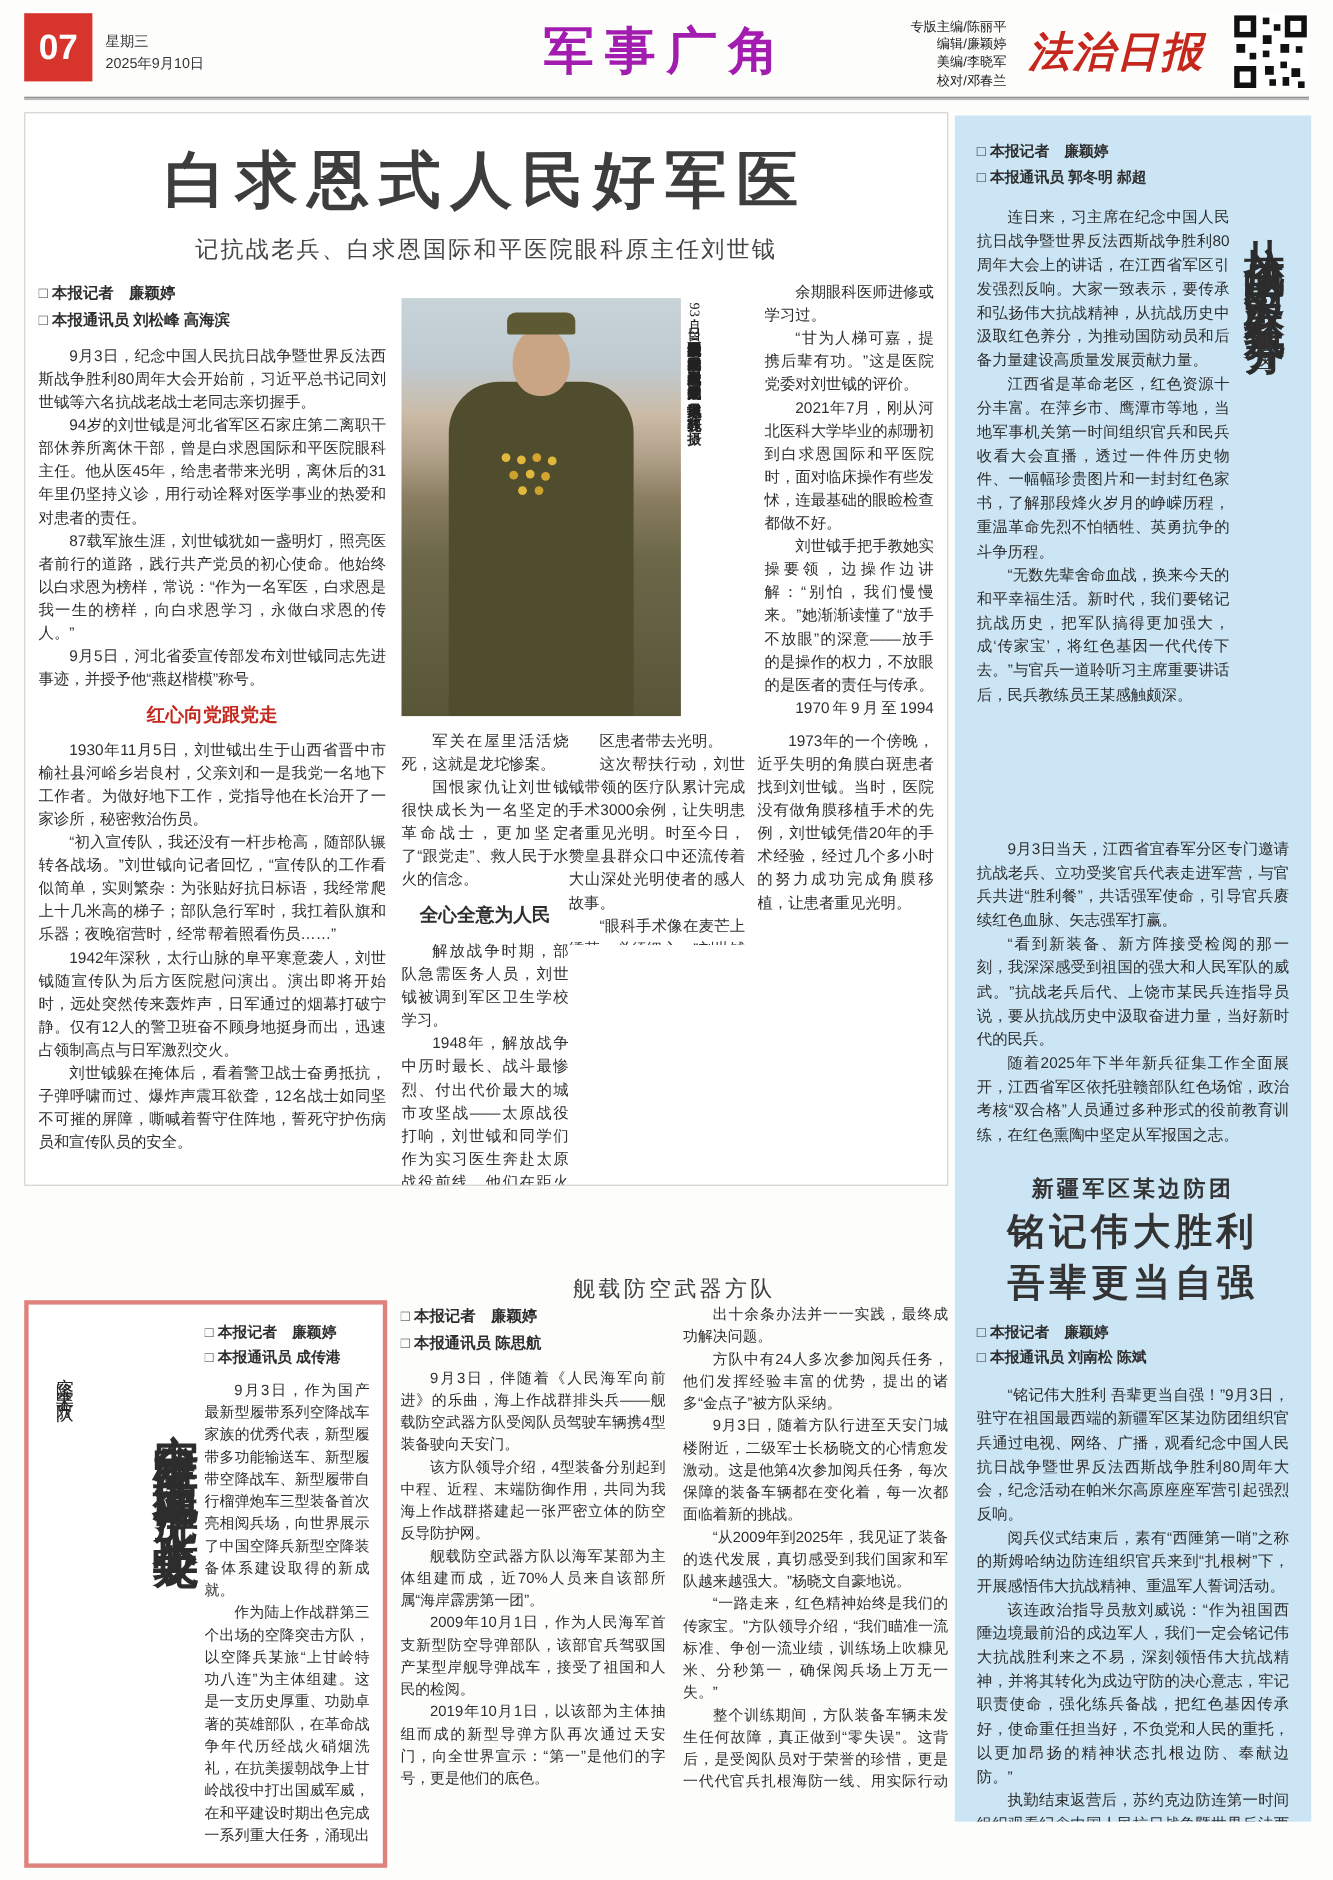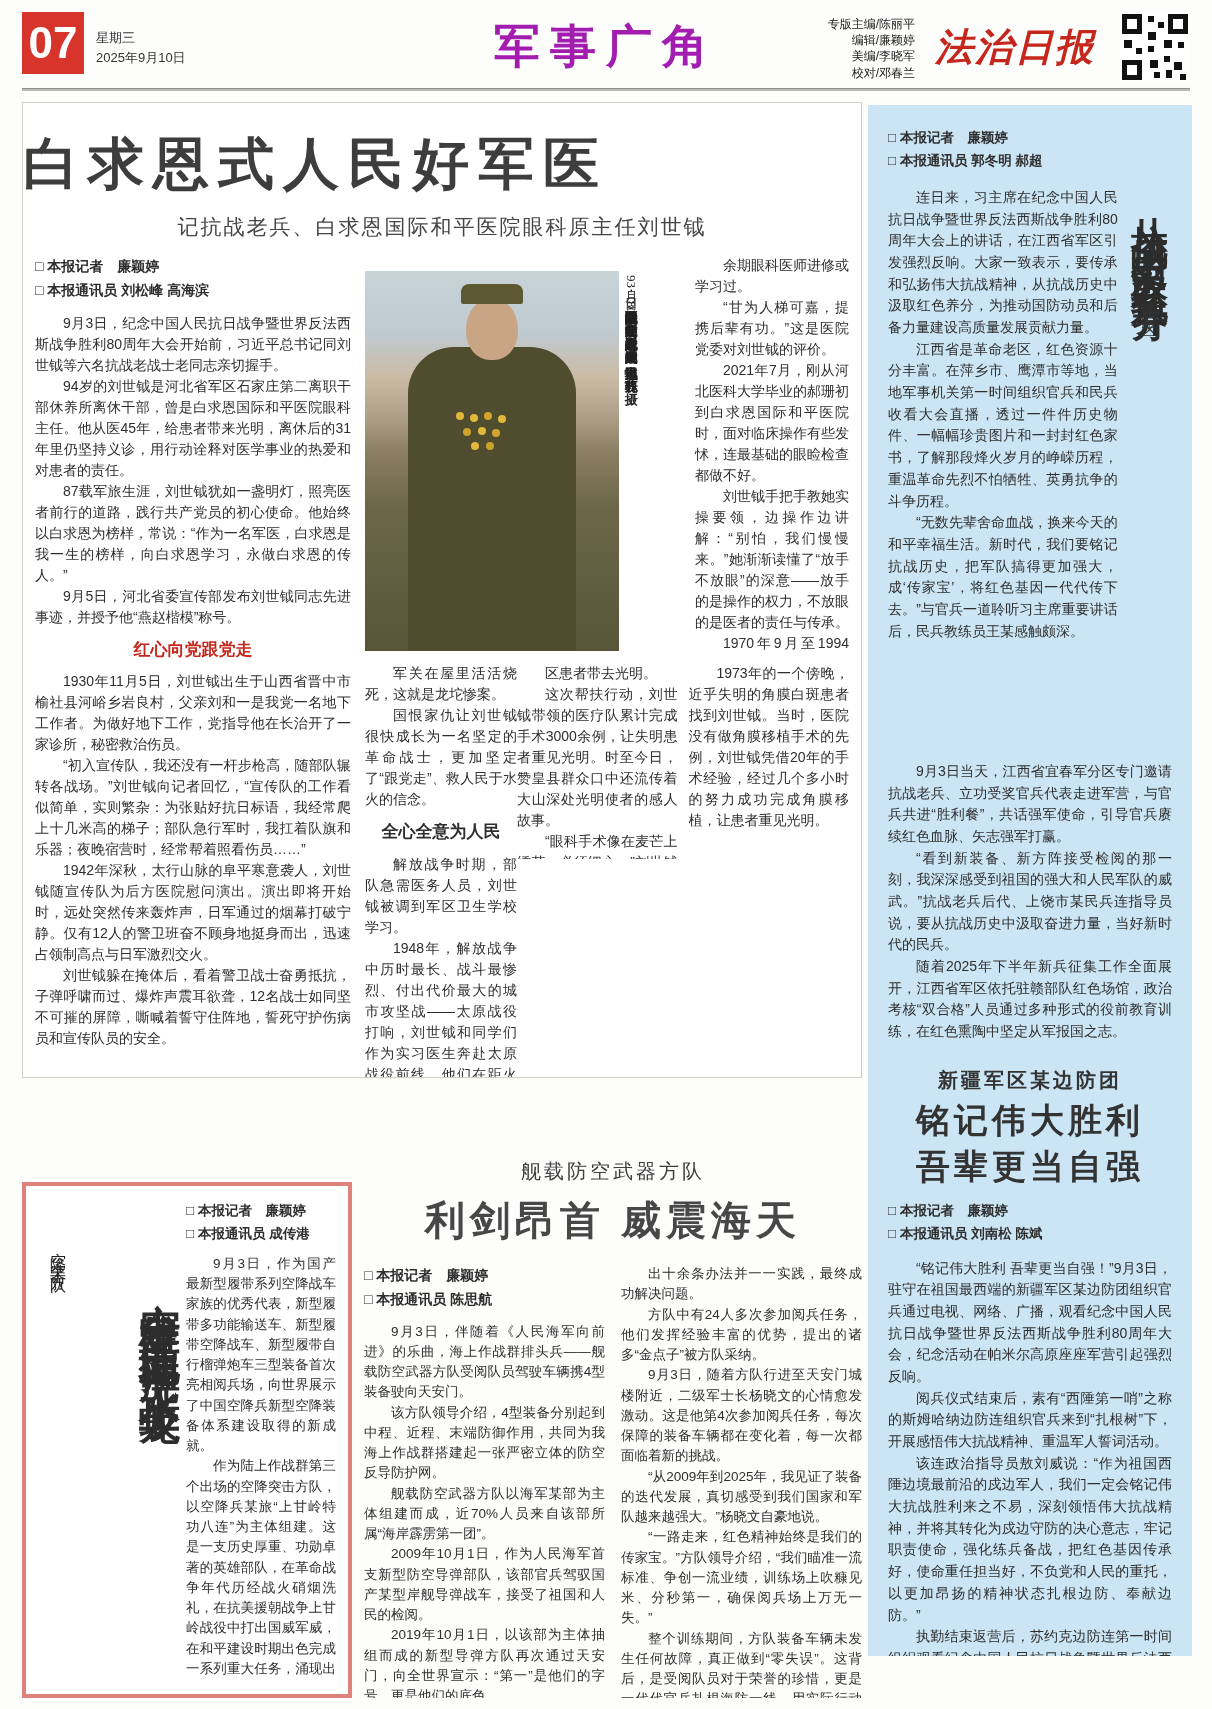--- a/index.html
+++ b/index.html
@@ -9,7 +9,7 @@
   
   .hdr { position:absolute; left:22px; top:10px; width:1168px; height:76px; }
   .pagenum { position:absolute; left:0; top:2px; width:62px; height:62px; background:#d7352c; color:#fff;
-             font-size:44px; font-weight:bold; display:flex; align-items:center; justify-content:center; }
+             font-size:32px; font-weight:bold; display:flex; align-items:center; justify-content:center; }
   .daywrap { position:absolute; left:74px; top:18px; font-size:13px; color:#333; line-height:1.5; }
   .section-title { position:absolute; left:0; right:0; top:6px; text-align:center; font-size:46px; font-weight:bold;
                    color:#a21caf; letter-spacing:10px; }

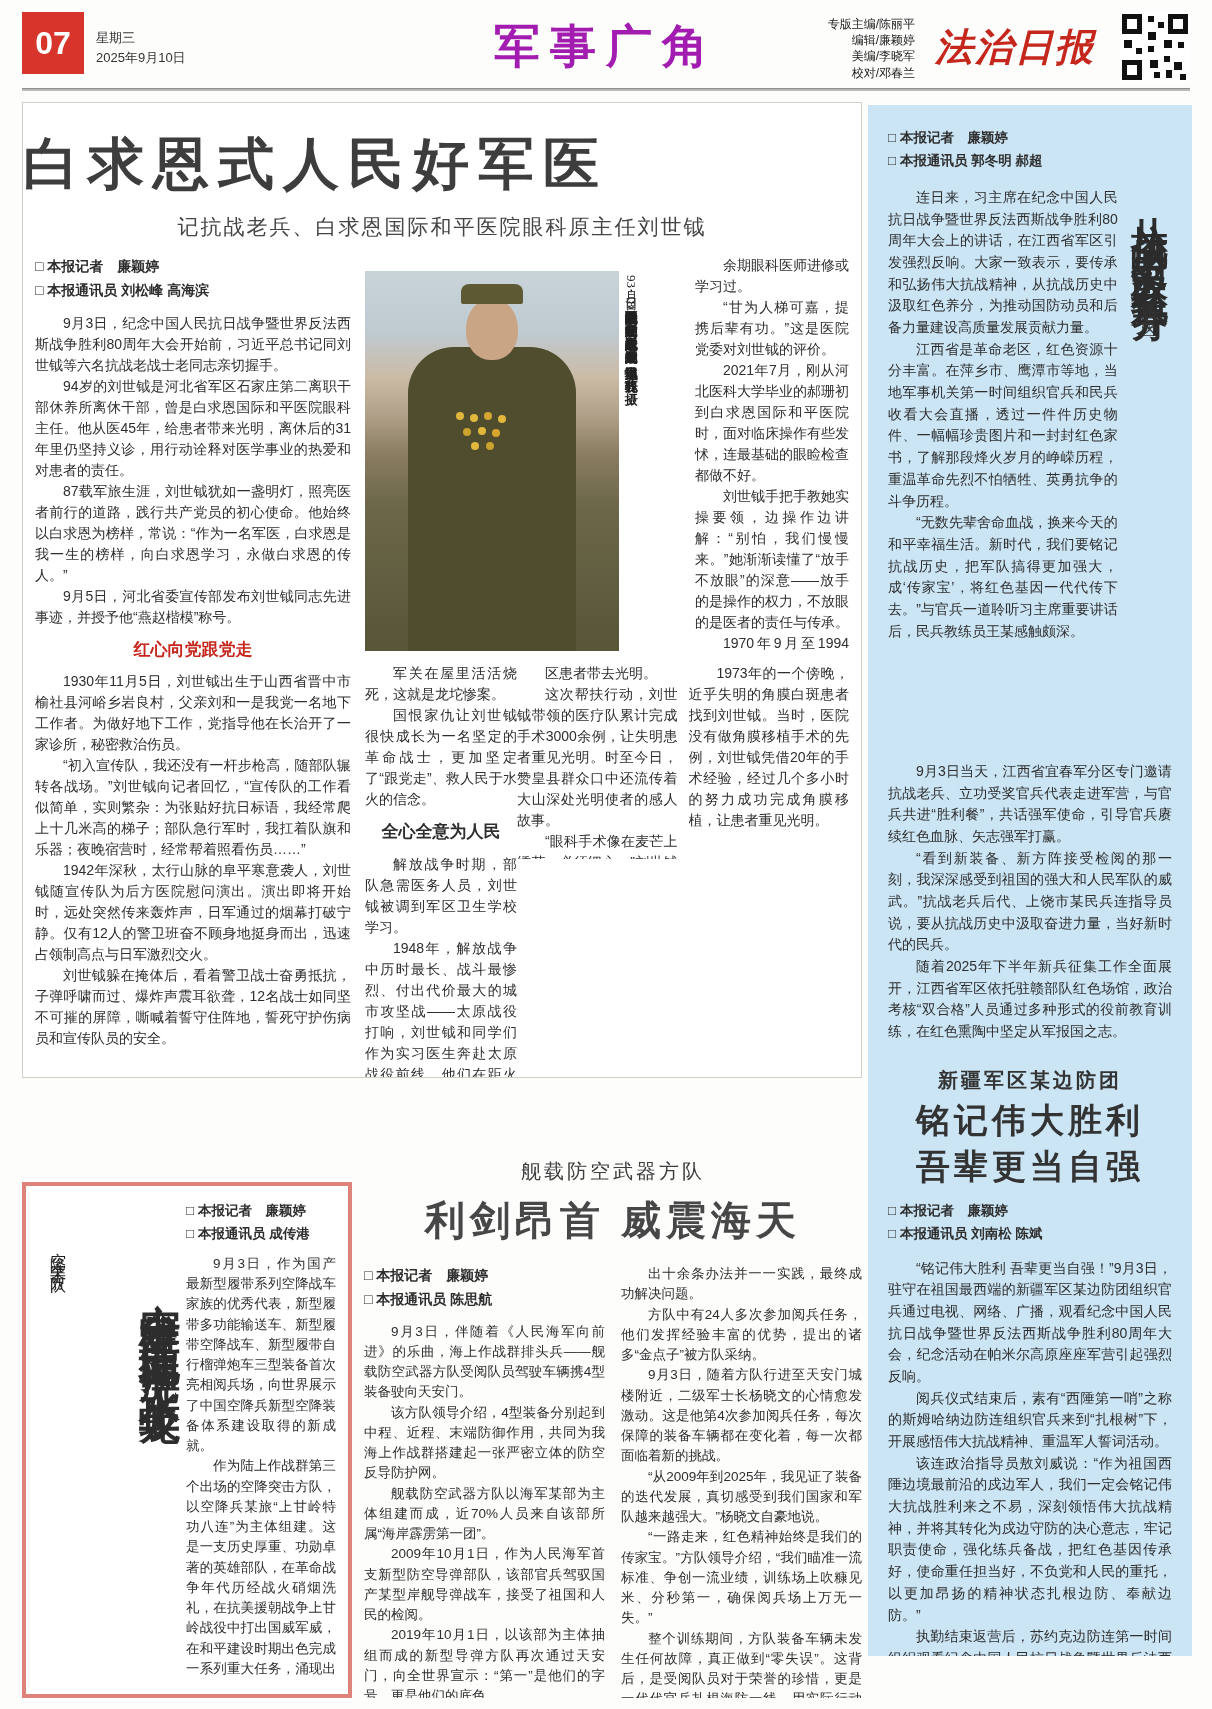--- a/index.html
+++ b/index.html
@@ -21,7 +21,7 @@
 
   
   .main-art { position:absolute; left:22px; top:102px; width:840px; height:976px; border:1px solid #d3cec8; background:#fff; overflow:hidden; }
-  .m-headline { margin-top:24px; text-align:left; font-size:56px; font-weight:bold; color:#3d3d3d; letter-spacing:9px; }
+  .m-headline { margin-top:24px; text-align:center; font-size:56px; font-weight:bold; color:#3d3d3d; letter-spacing:9px; }
   .m-sub { margin-top:10px; text-align:center; font-size:21px; color:#454545; letter-spacing:2px; }
   .m-body { display:flex; gap:14px; padding:14px 12px 0 12px; height:832px; }
   .byline { font-size:14px; font-weight:bold; line-height:1.7; margin-bottom:10px; }

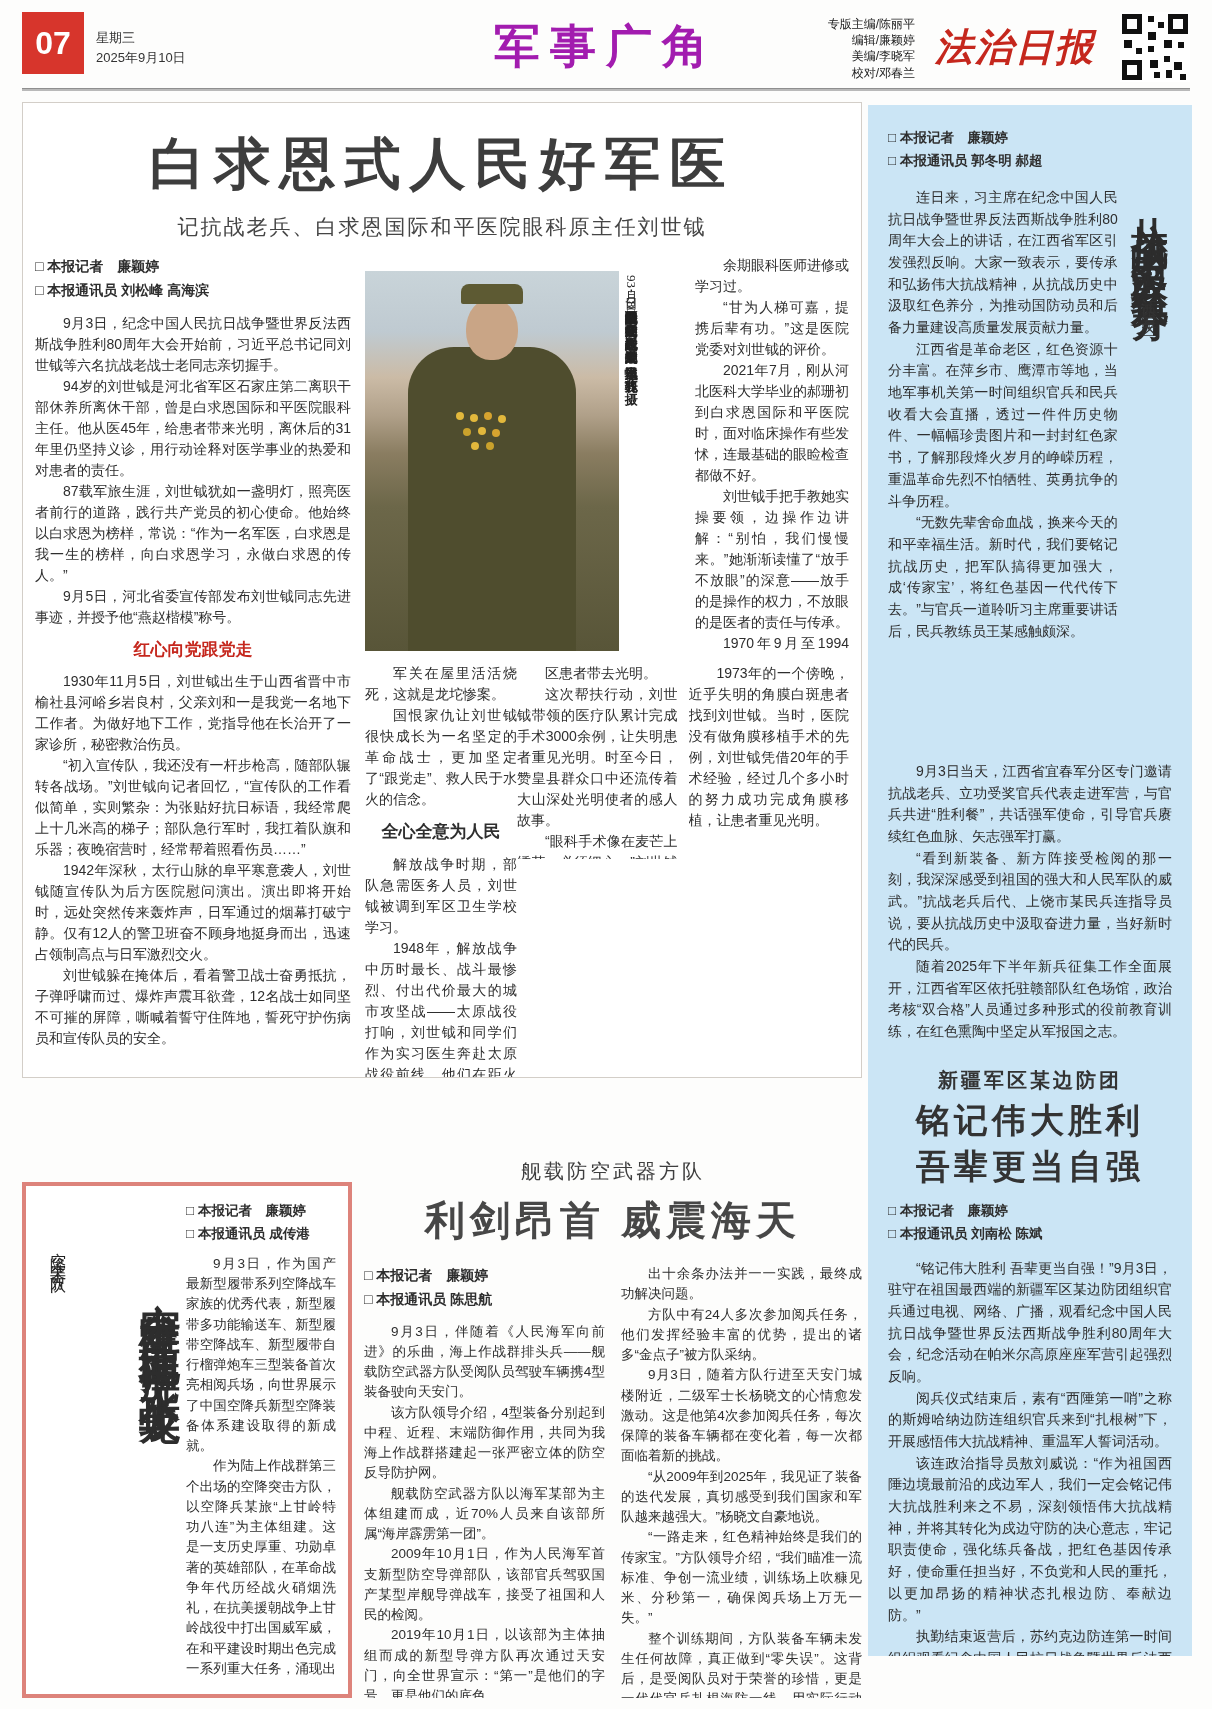--- a/index.html
+++ b/index.html
@@ -289,7 +289,6 @@
 
 <div class="navy">
   <div class="nv-kick">舰载防空武器方队</div>
-  <div class="nv-hl">利剑昂首  威震海天</div>
   <div class="nv-cols">
     <div class="nv-col">
       <div class="byline">

